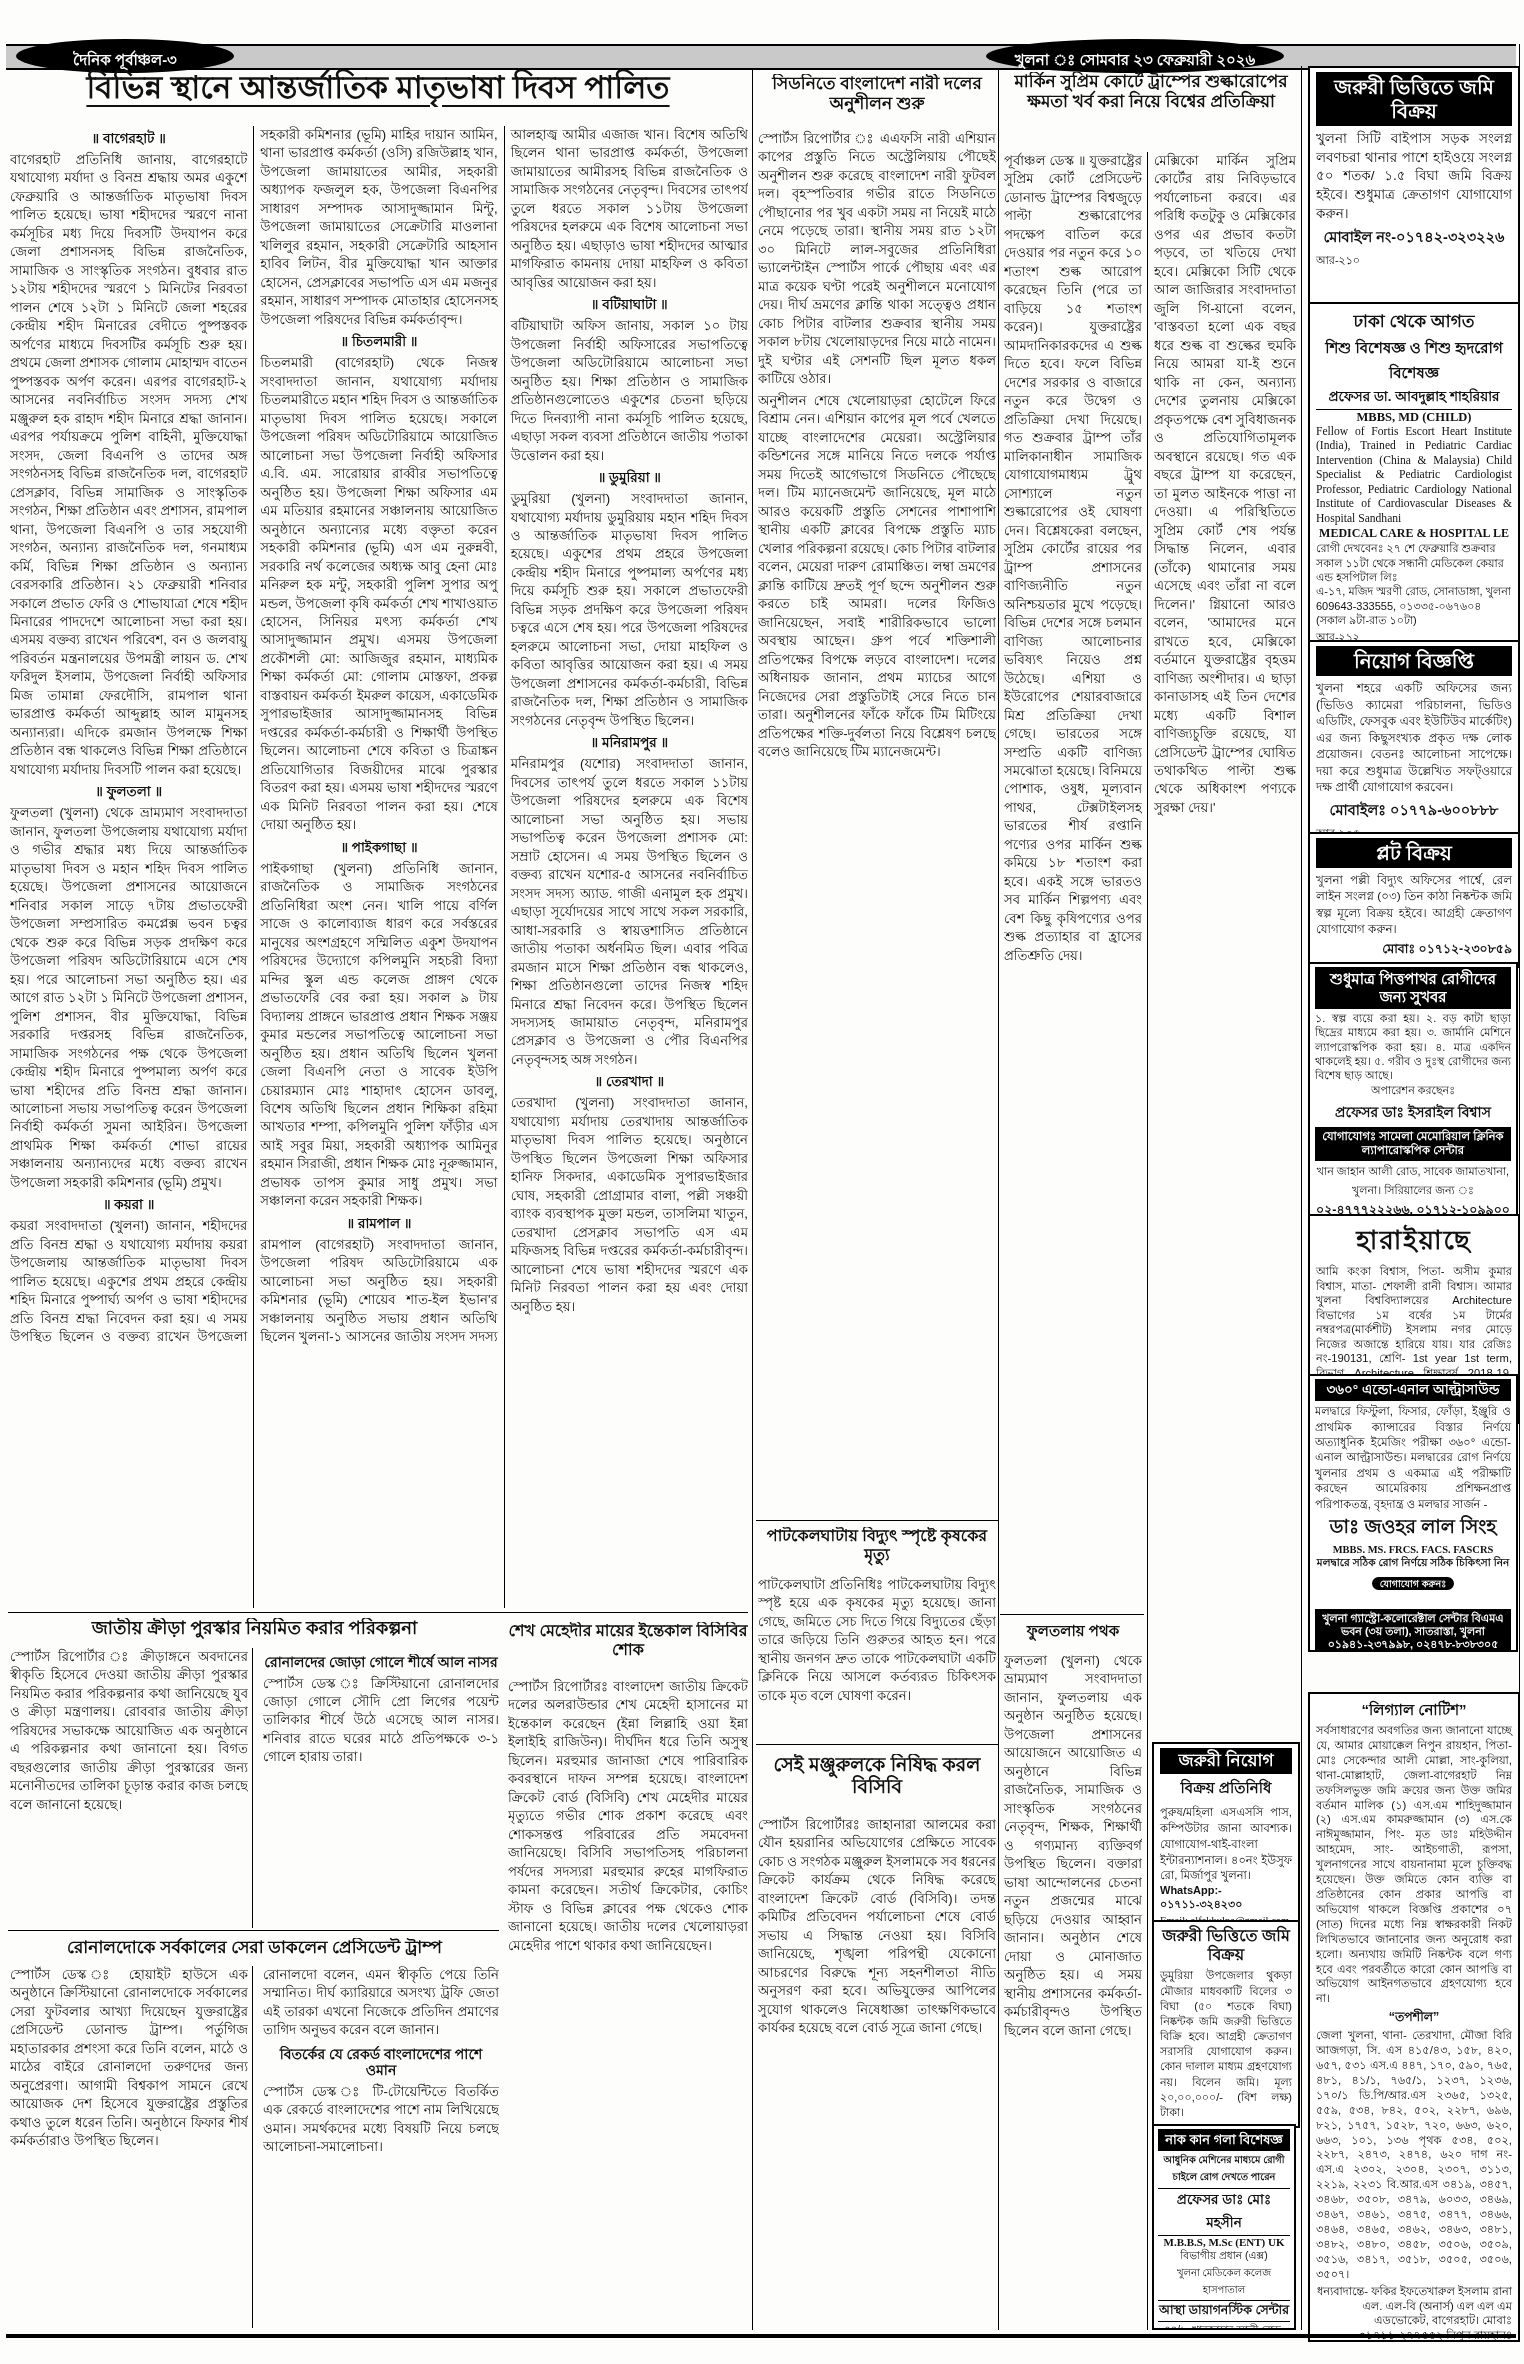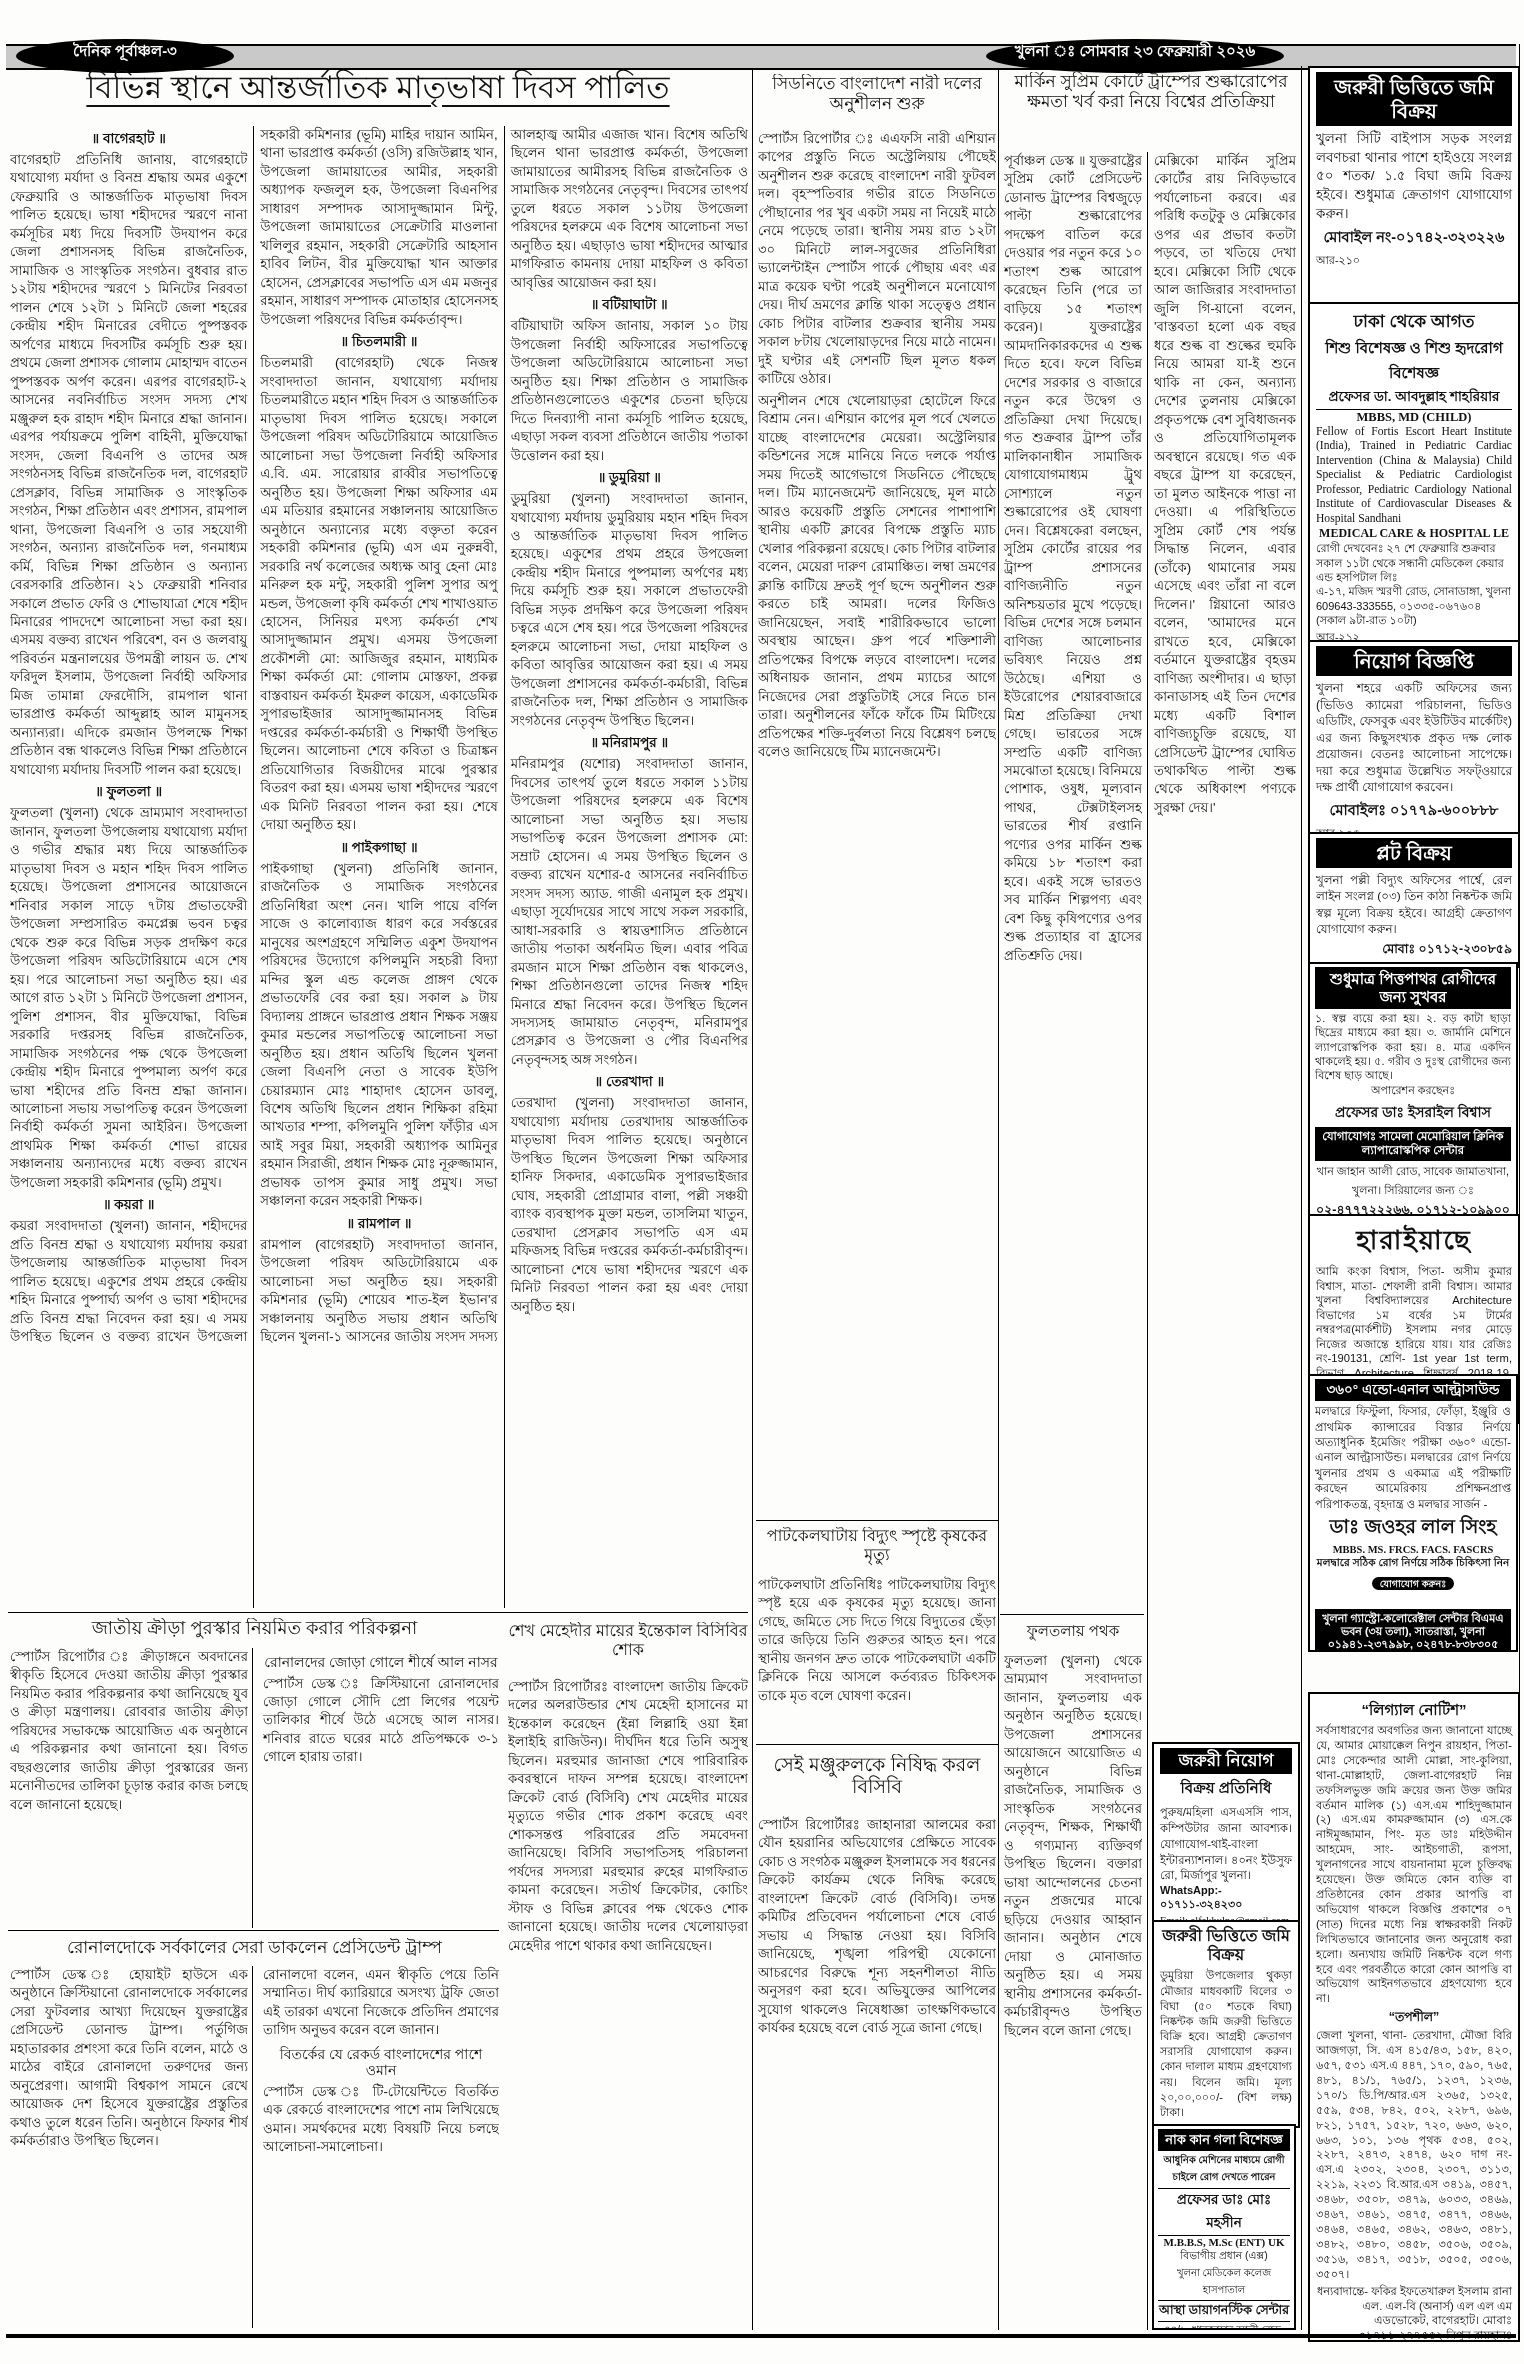--- a/index.html
+++ b/index.html
@@ -16,7 +16,7 @@
   .mast{position:absolute;left:6px;top:44px;width:1510px;height:22px;background:#c9c9c9;
         border-top:2px solid #000;border-bottom:2px solid #000}
   .badge{position:absolute;top:-7px;height:34px;background:#000;color:#fff;border-radius:50%;
-         display:flex;align-items:flex-start;justify-content:center;font-weight:bold;font-size:15px;padding:0 14px}
+         display:flex;align-items:flex-end;justify-content:center;font-weight:bold;font-size:15px;padding:0 14px}
   .adbox{position:absolute;border:2px solid #000;padding:4px 6px;overflow:hidden;background:#fff}
   .adhead{background:#000;color:#fff;font-weight:bold;text-align:center;padding:3px 2px;line-height:1.2}
   .c{text-align:center}

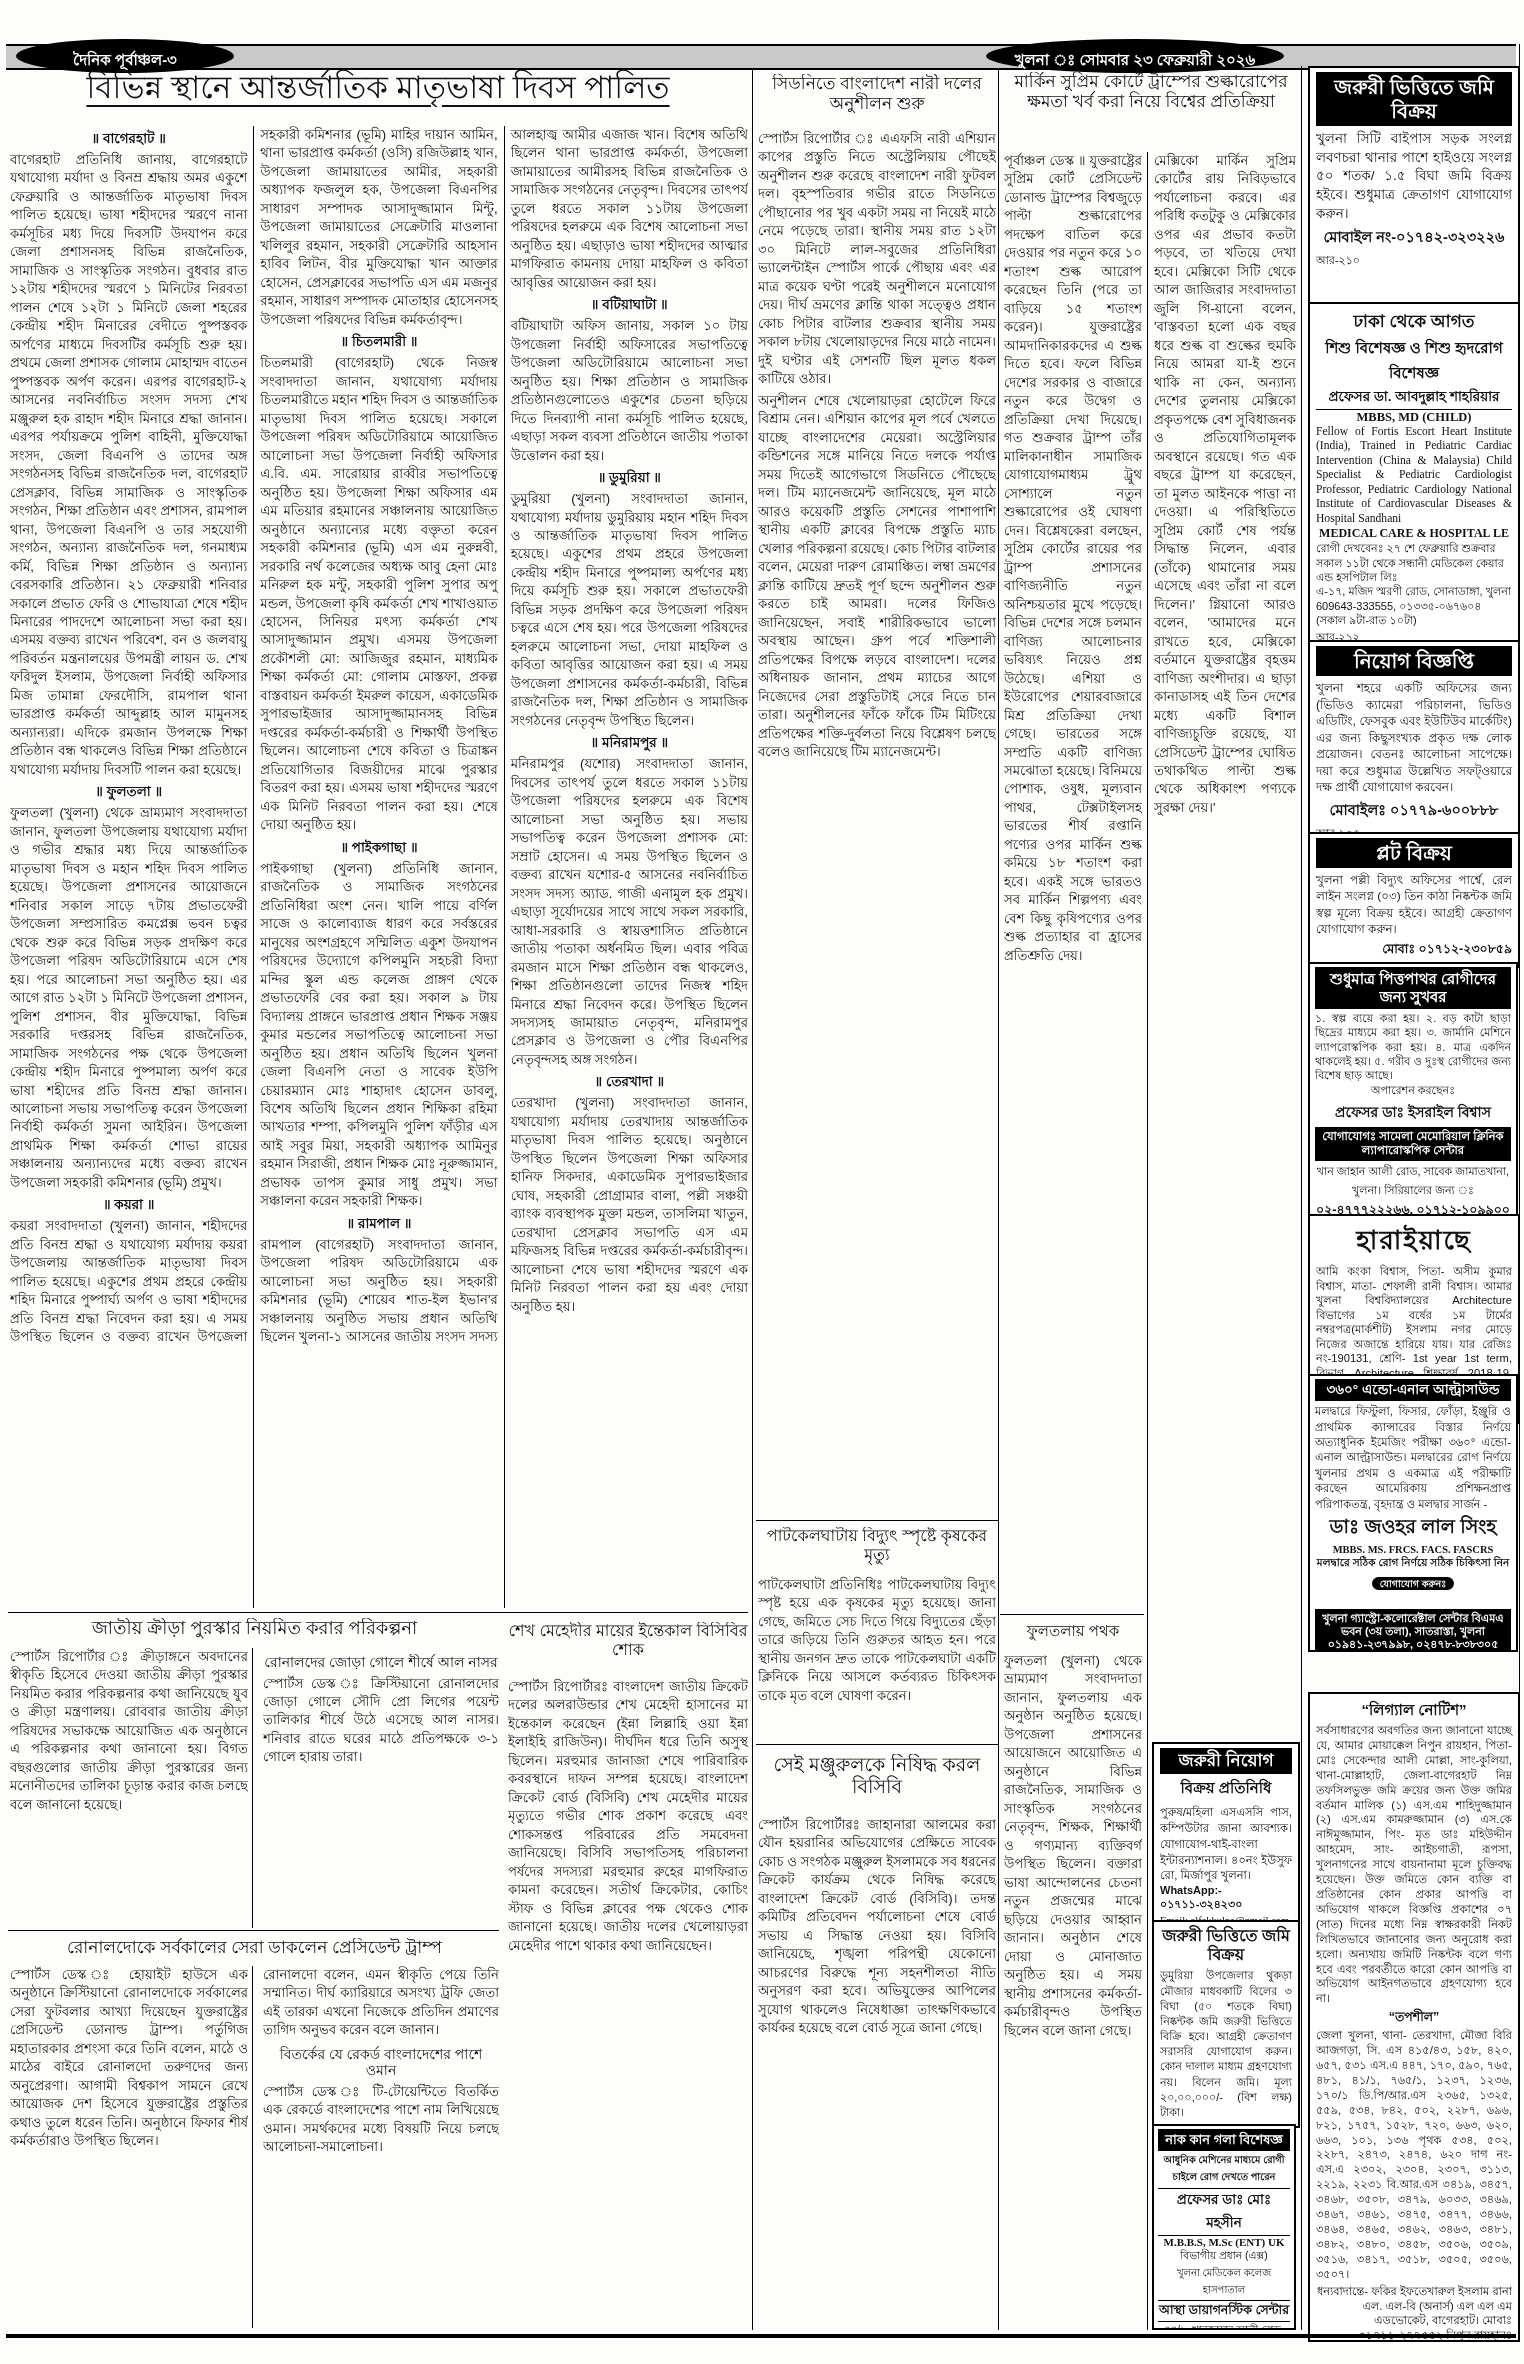--- a/index.html
+++ b/index.html
@@ -9,7 +9,7 @@
   .bt{font-size:13.2px;line-height:1.4;text-align:justify;overflow:hidden}
   .bt p{margin:0 0 3px 0}
   .sh{font-weight:bold;text-align:center;font-size:13.5px;margin:4px 0 2px}
-  .hl{font-weight:normal;text-align:center;line-height:1.18;overflow:hidden}
+  .hl{font-weight:bold;text-align:center;line-height:1.18;overflow:hidden}
   .nw{white-space:nowrap}
   .vline{position:absolute;width:1px;background:#000}
   .hline{position:absolute;height:1px;background:#000}

